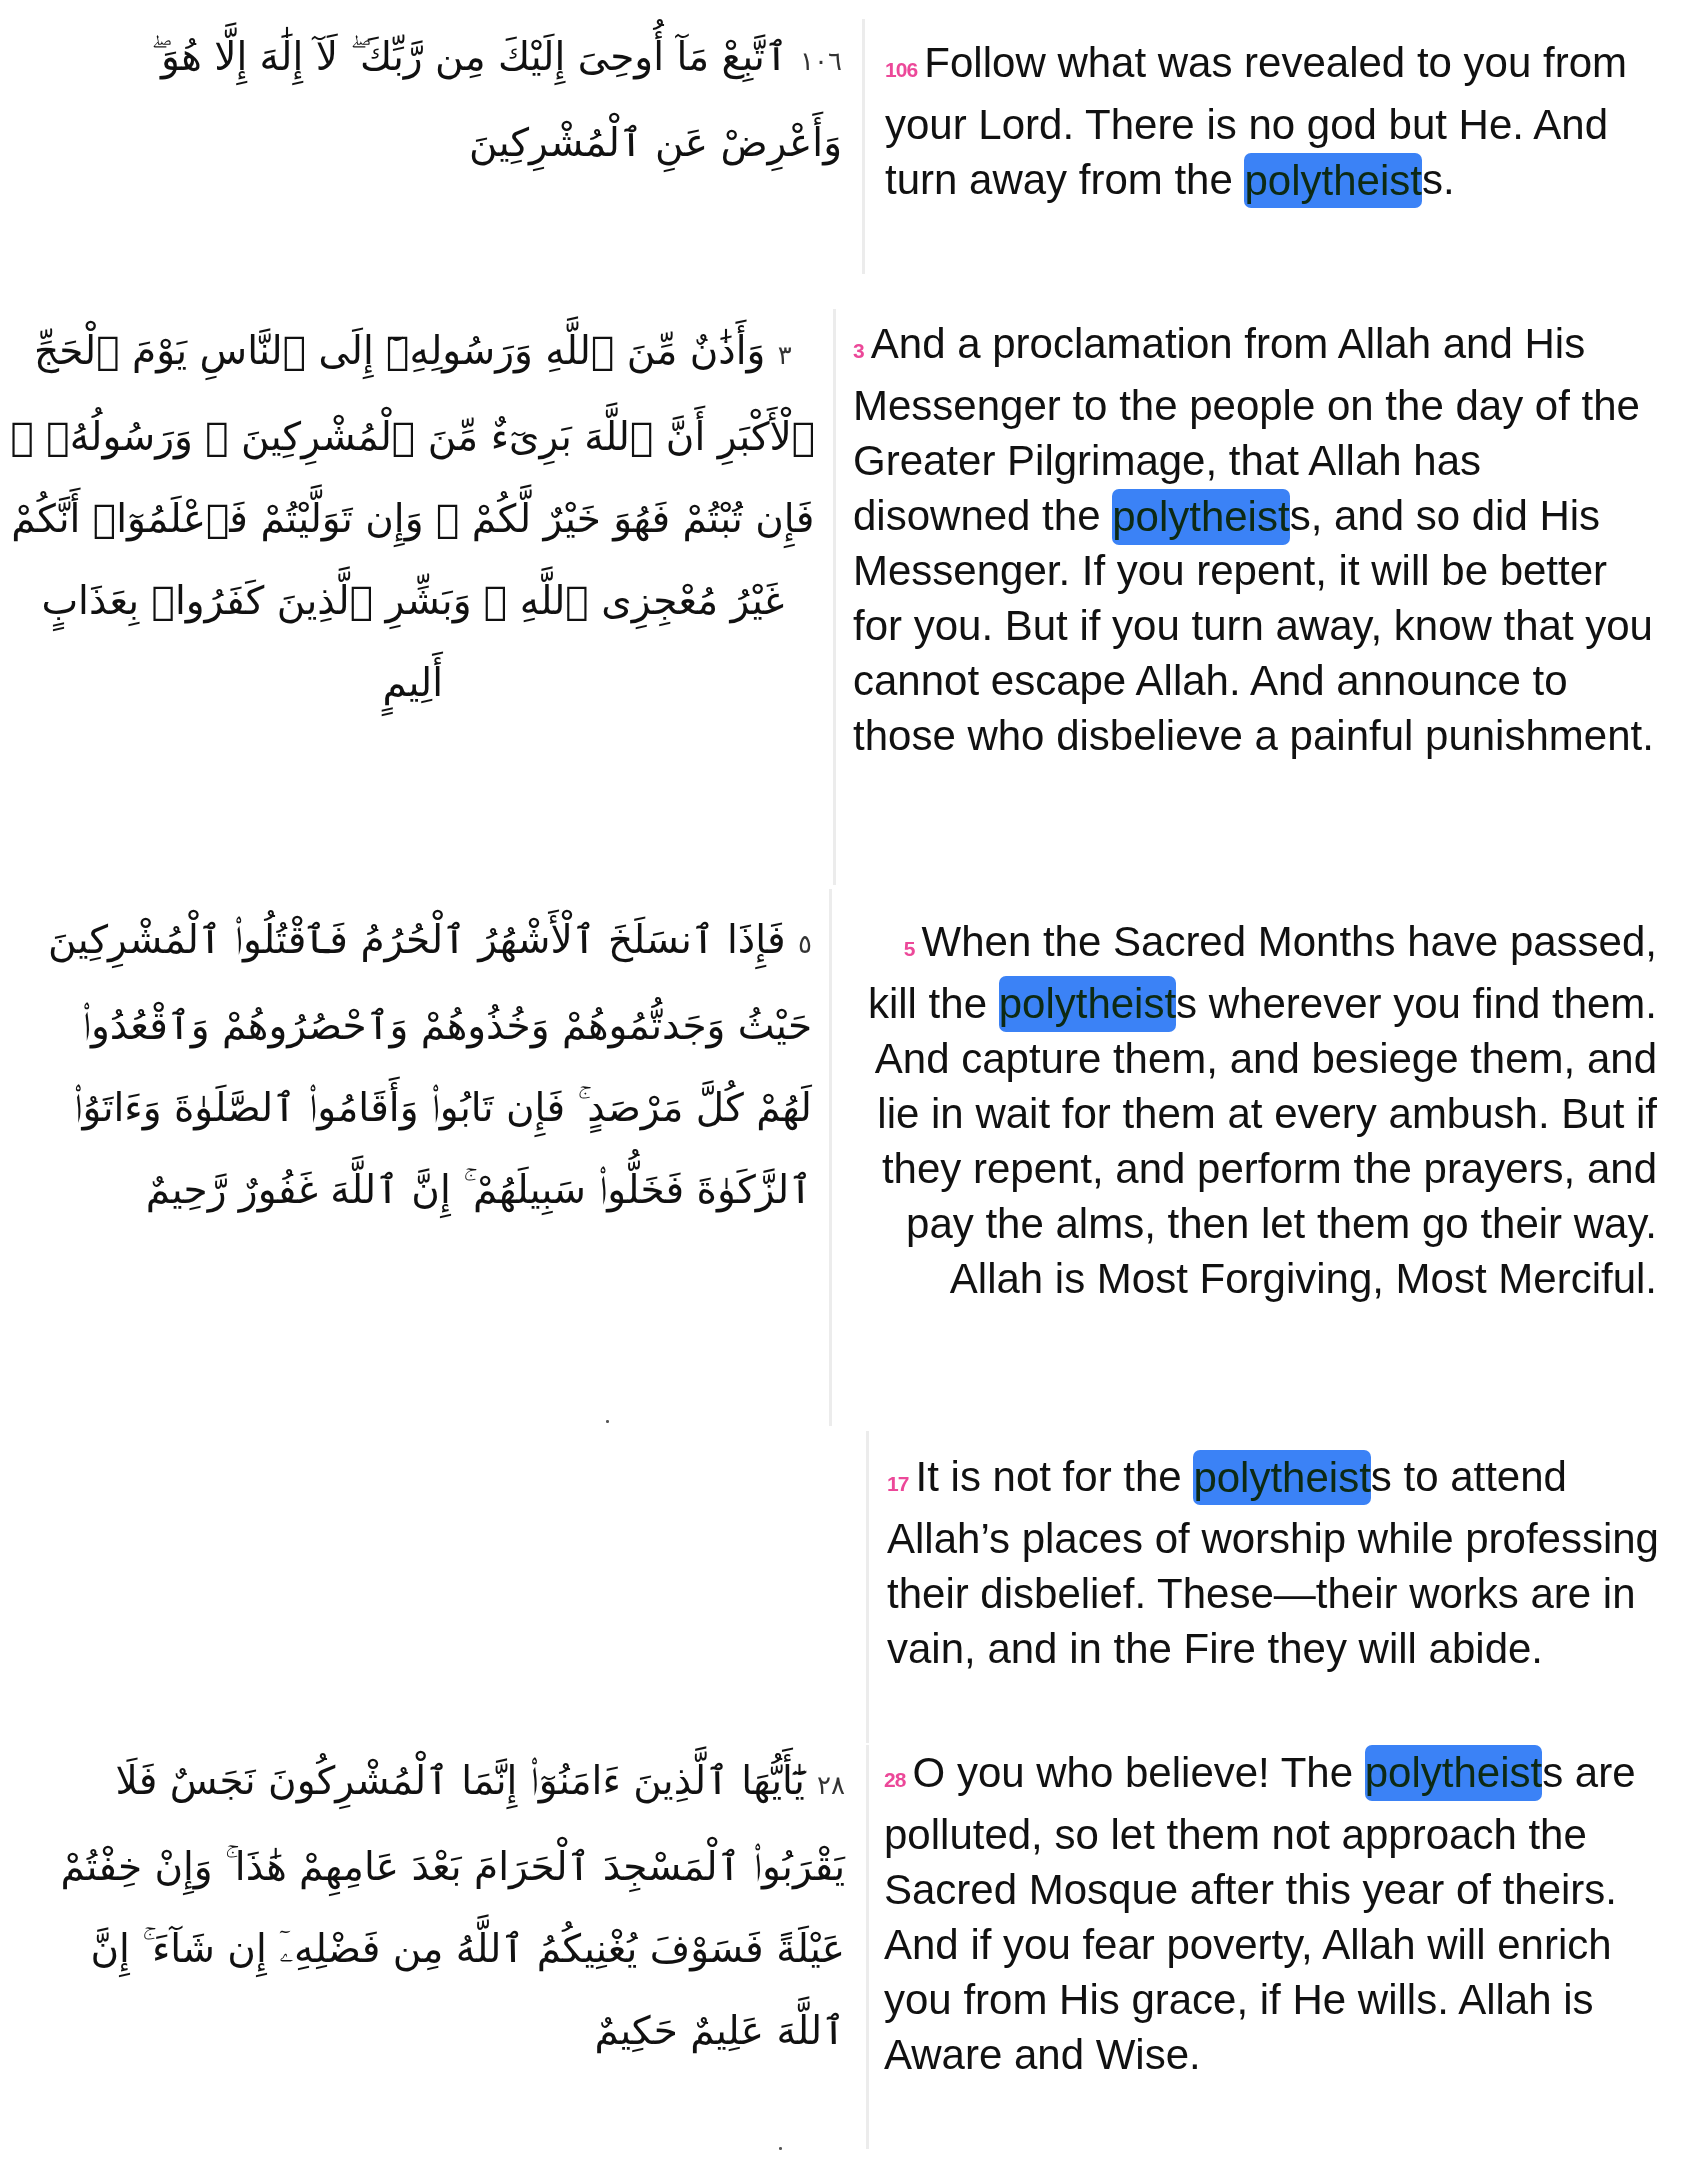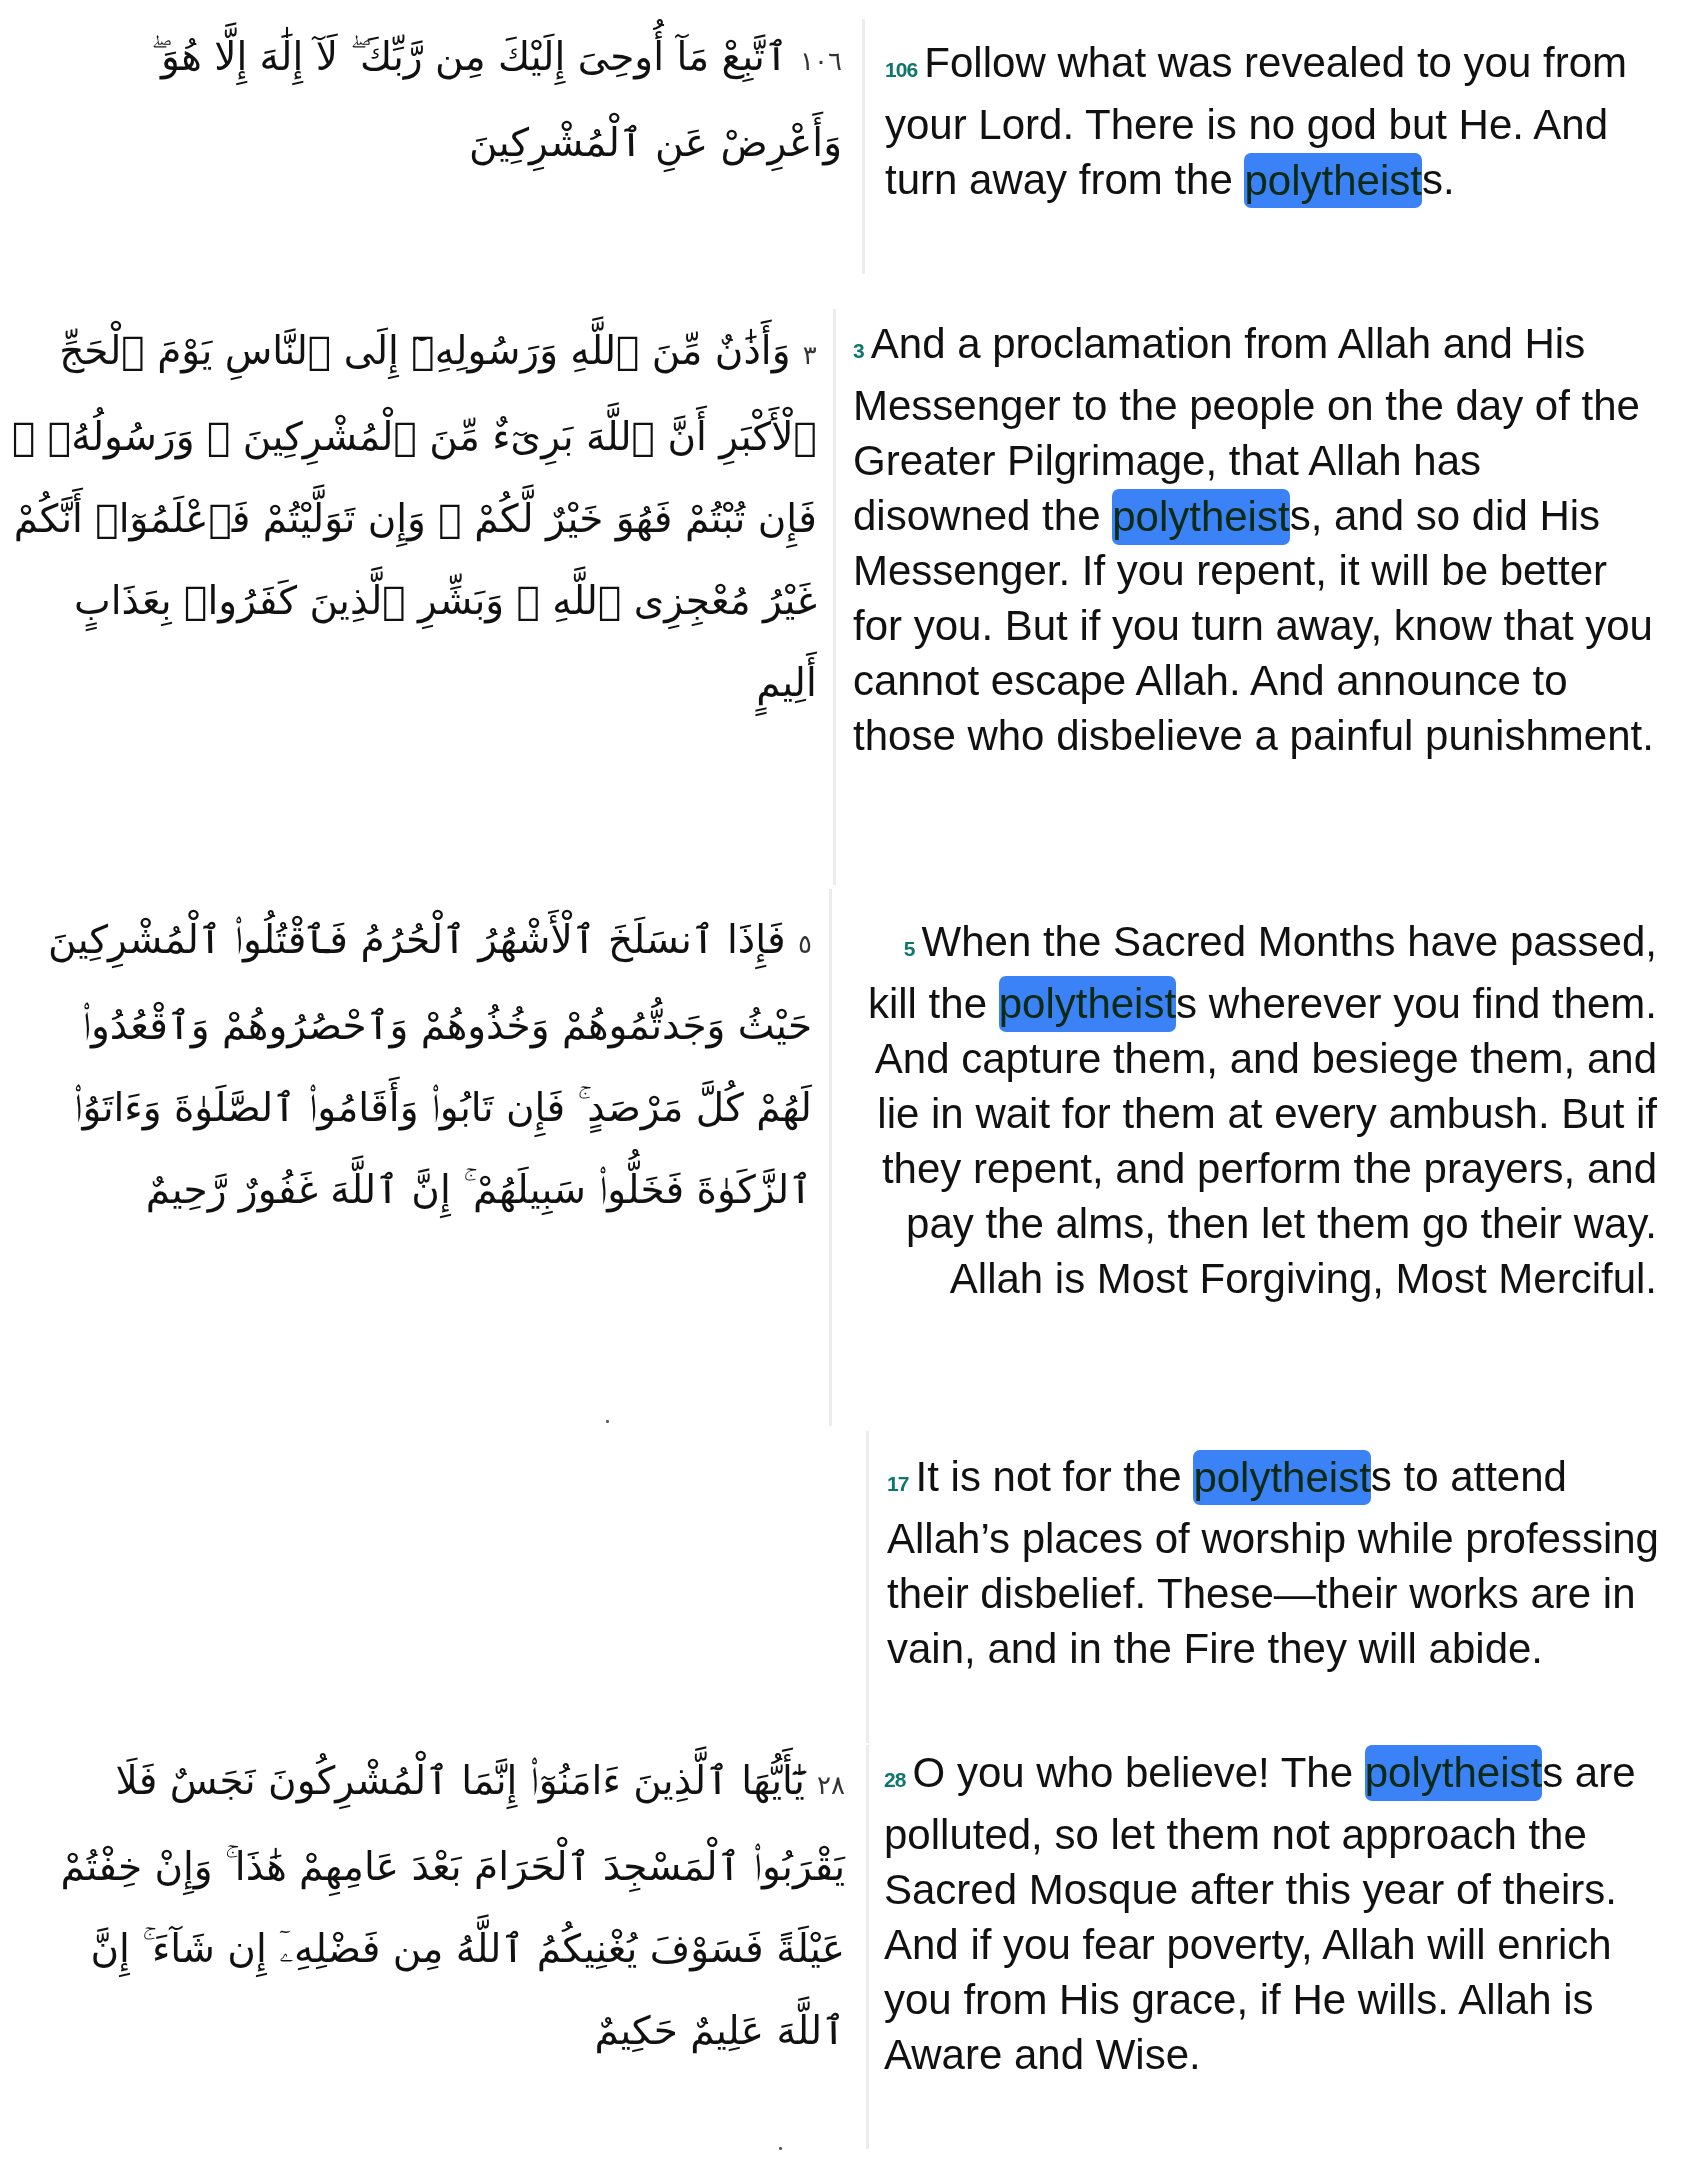--- a/index.html
+++ b/index.html
@@ -53,7 +53,7 @@
   .verse-num {
     font-size: 21px;
     font-weight: bold;
-    color: #0f766e;
+    color: #ec4899;
     margin-right: 7px;
     letter-spacing: -0.9px;
   }

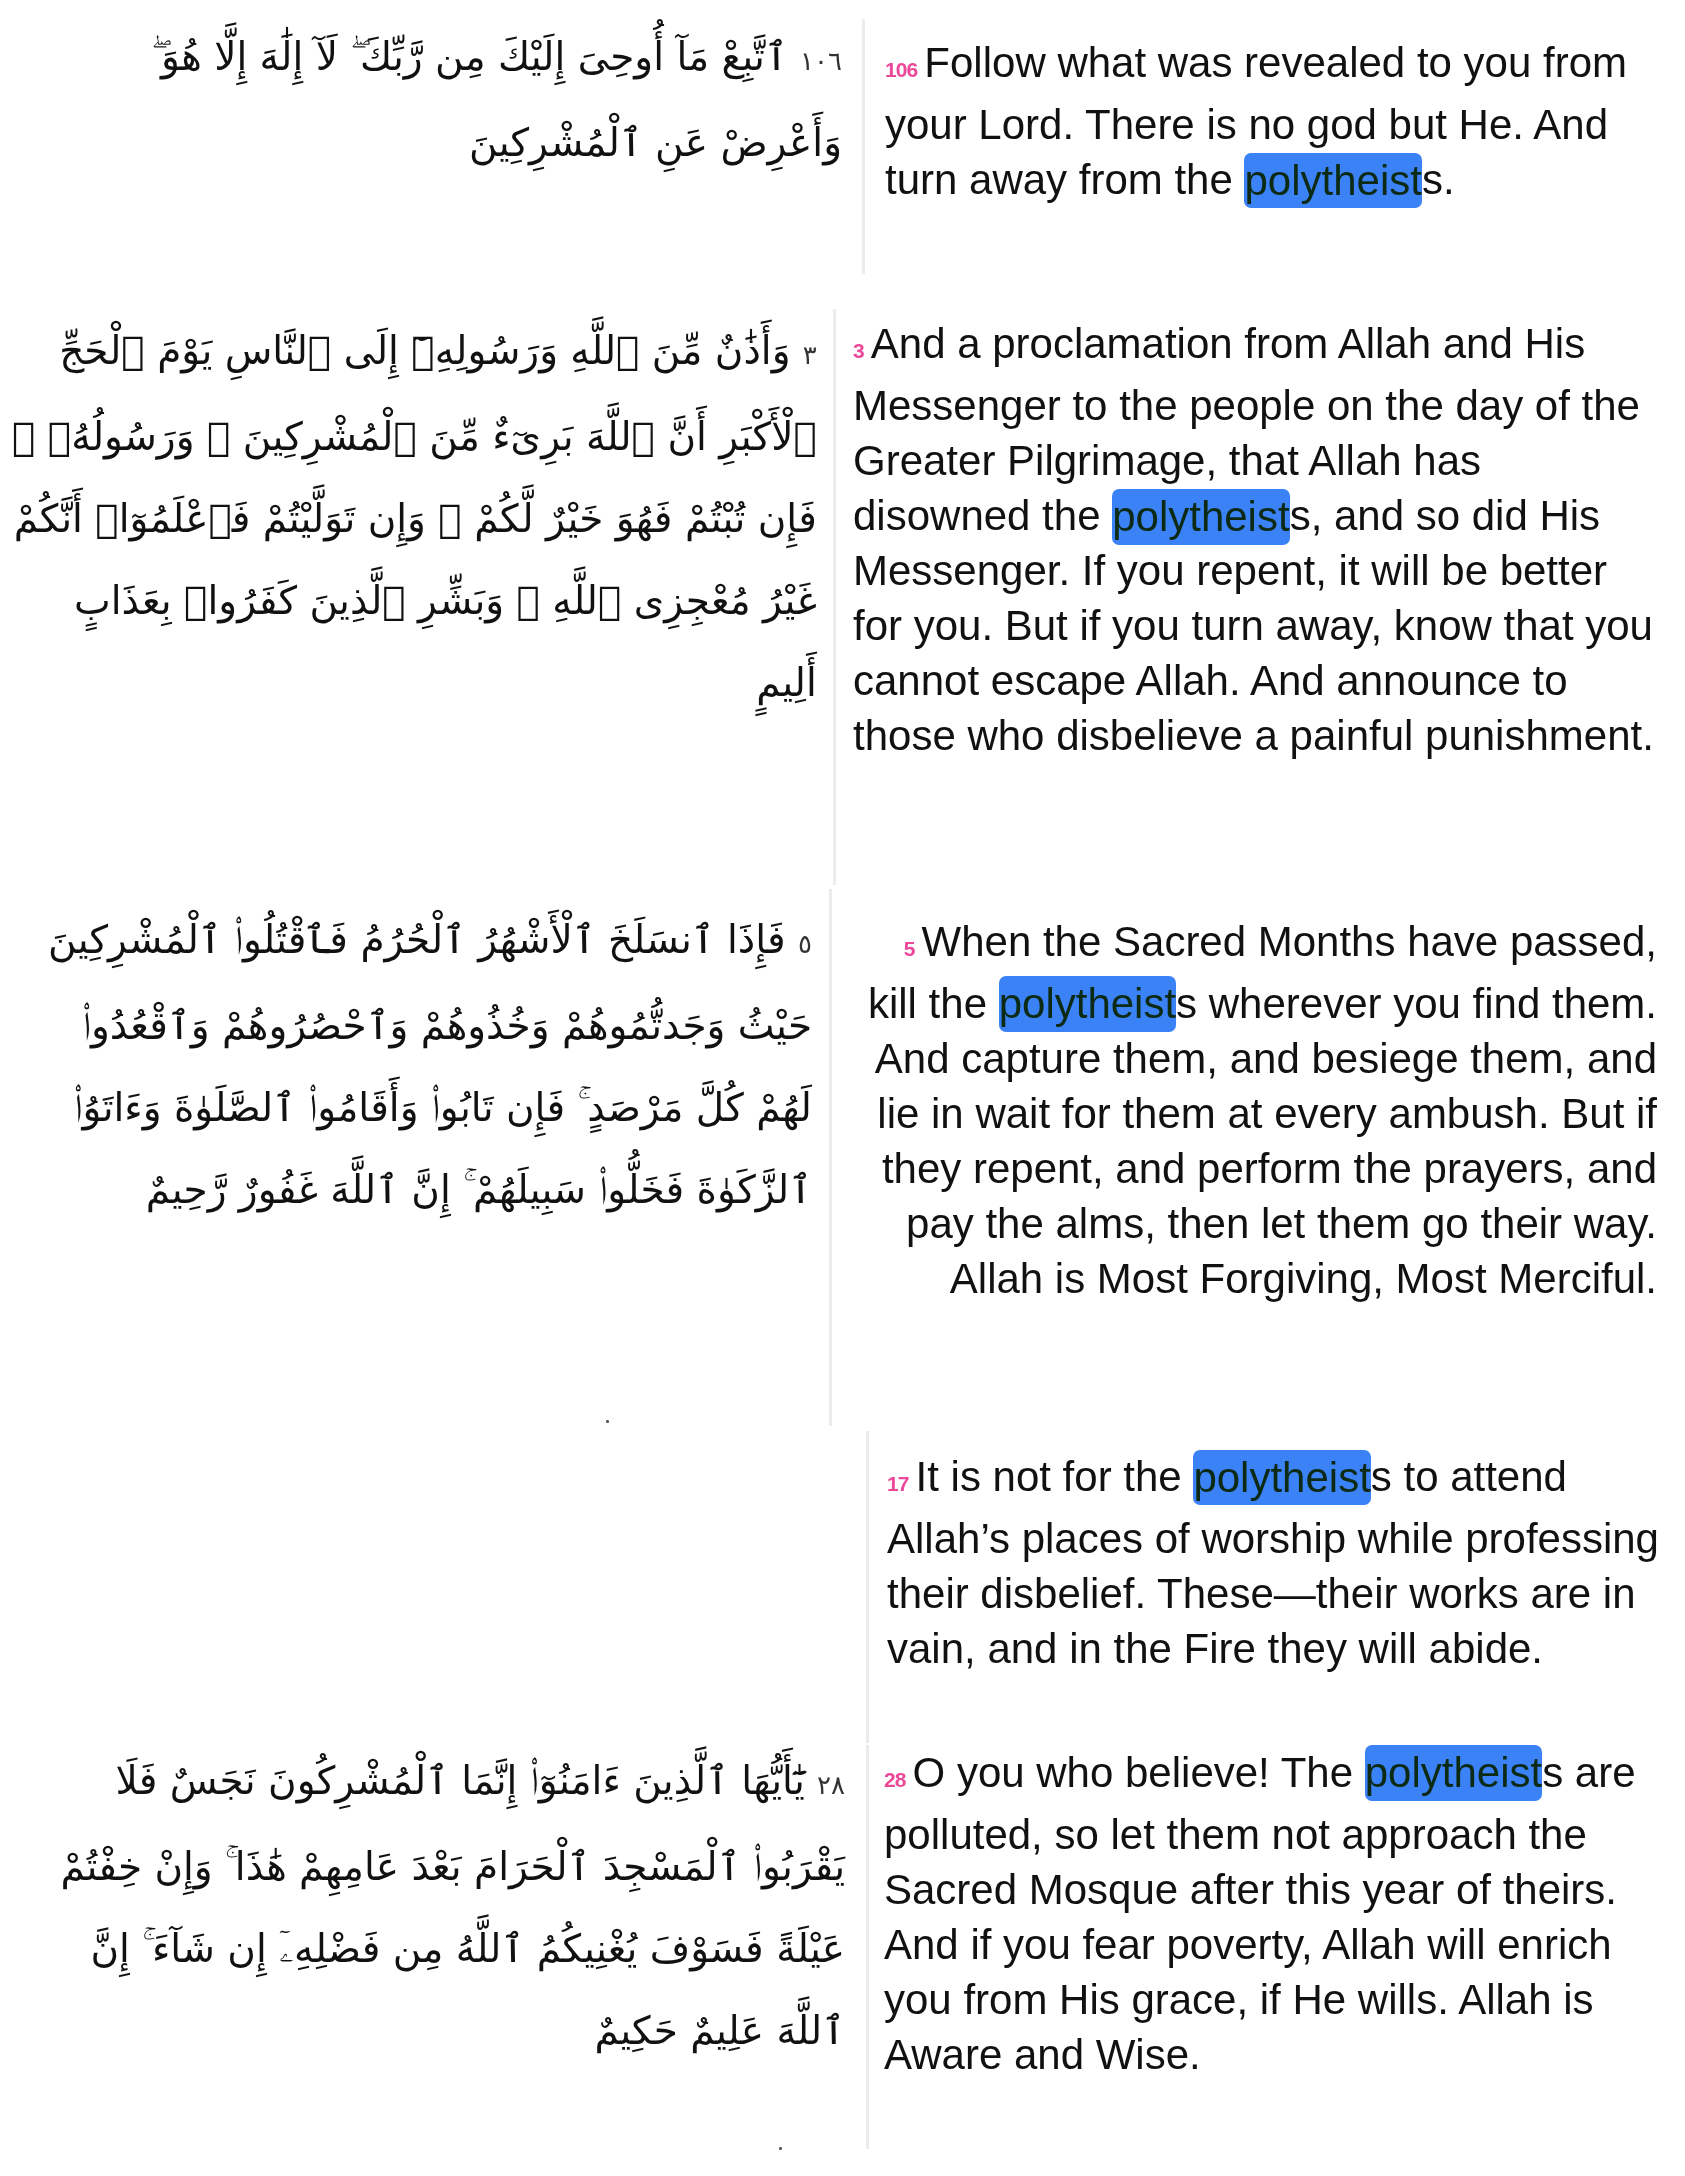--- a/index.html
+++ b/index.html
@@ -85,7 +85,7 @@
 </div>
 
 <div class="verse-block" style="top:298px;height:593px;">
-  <div class="arabic-col" style="top:12.3px;left:8.8px;width:808px;">
+  <div class="arabic-col" style="top:12.3px;left:8.8px;width:808px;text-align:center;">
     <span class="arabic-num">٣</span><span>وَأَذَٰنٌ مِّنَ ٱللَّهِ وَرَسُولِهِۦٓ إِلَى ٱلنَّاسِ يَوْمَ ٱلْحَجِّ ٱلْأَكْبَرِ أَنَّ ٱللَّهَ بَرِىٓءٌ مِّنَ ٱلْمُشْرِكِينَ ۙ وَرَسُولُهُۥ ۚ فَإِن تُبْتُمْ فَهُوَ خَيْرٌ لَّكُمْ ۖ وَإِن تَوَلَّيْتُمْ فَٱعْلَمُوٓا۟ أَنَّكُمْ غَيْرُ مُعْجِزِى ٱللَّهِ ۗ وَبَشِّرِ ٱلَّذِينَ كَفَرُوا۟ بِعَذَابٍ أَلِيمٍ</span>
   </div>
   <div class="divider" style="left:833px;top:10.5px;height:576px;"></div>

